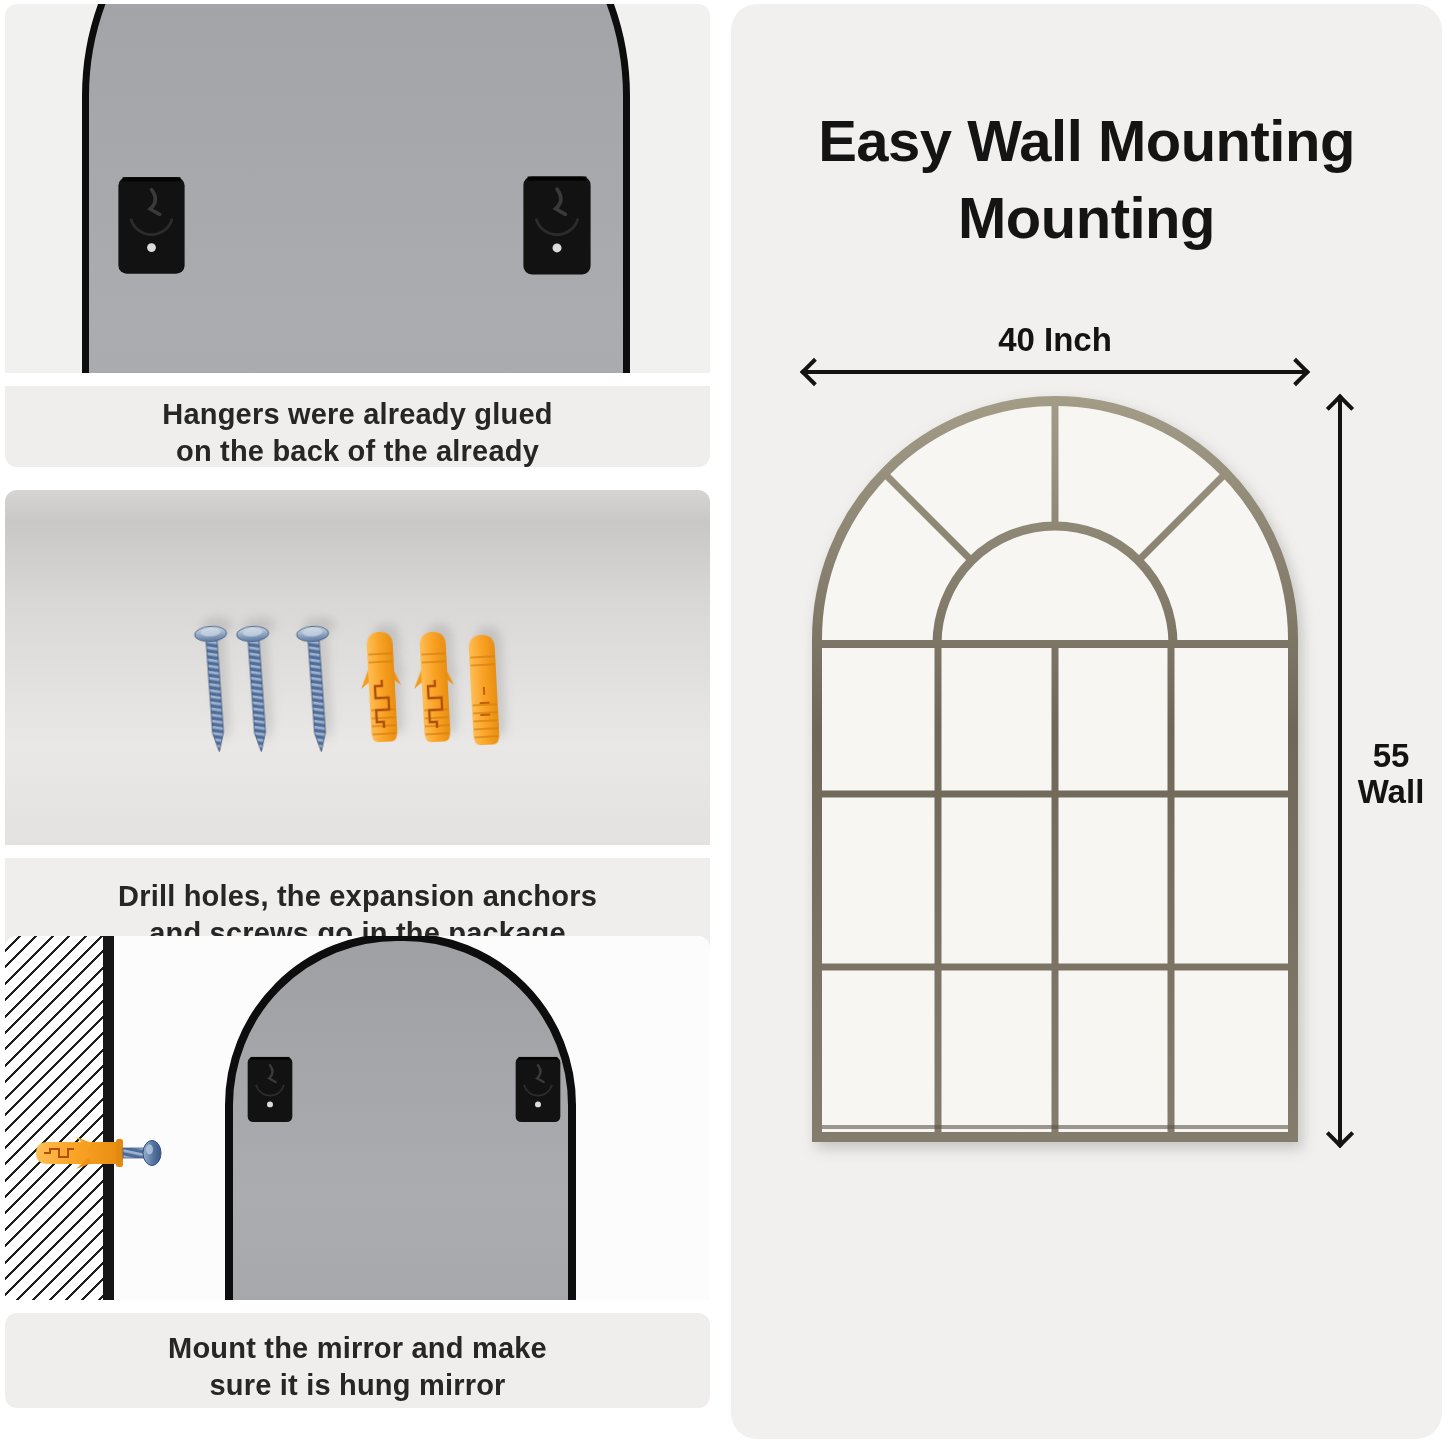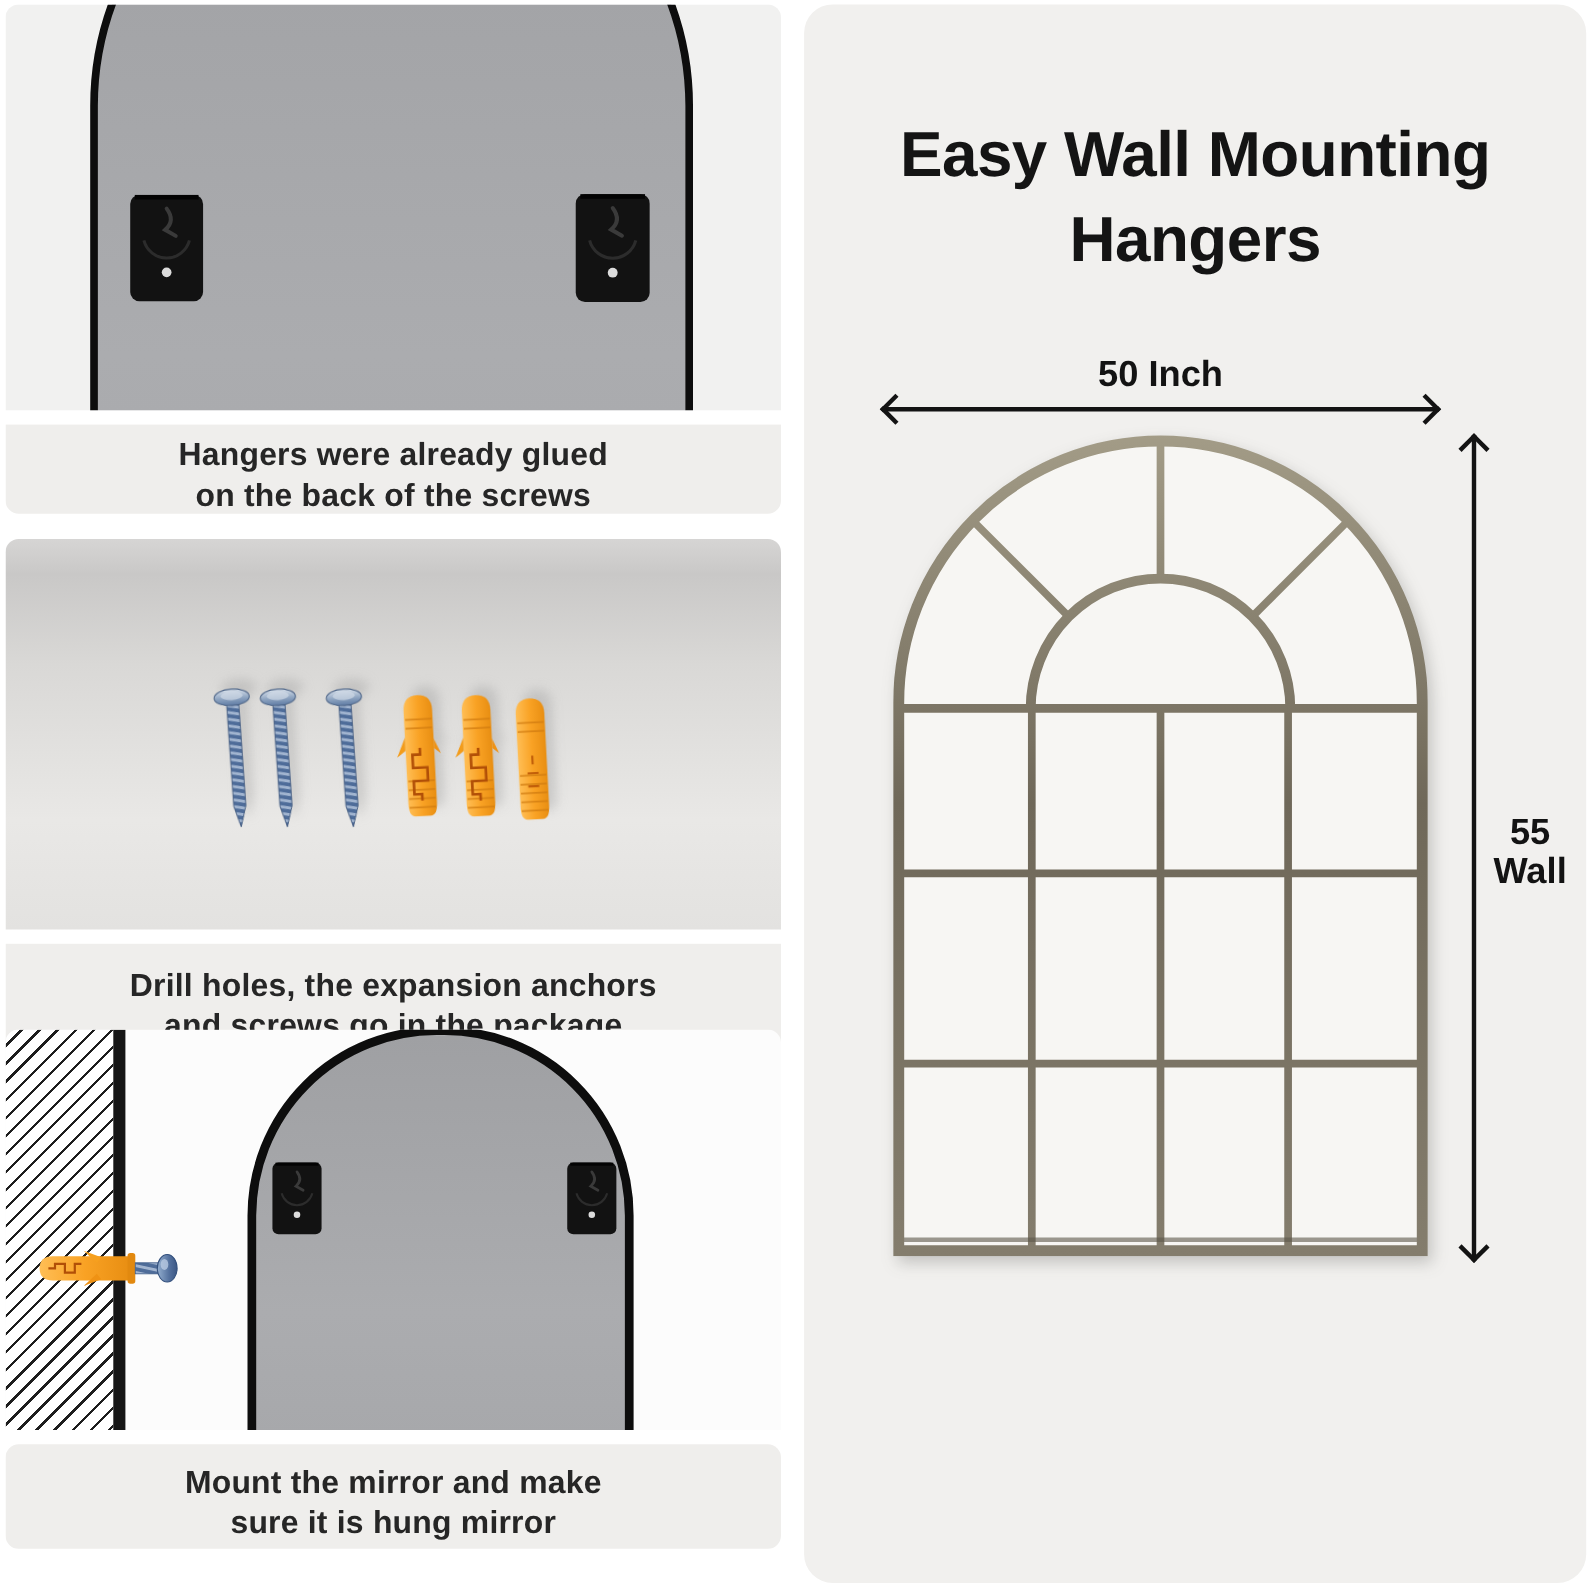--- a/index.html
+++ b/index.html
@@ -252,7 +252,7 @@
   <div class="info-card">
     <div class="title">
       <div>Easy Wall Mounting</div>
-      <div>Hangers</div>
+      <div>Mounting</div>
     </div>
   </div>
 

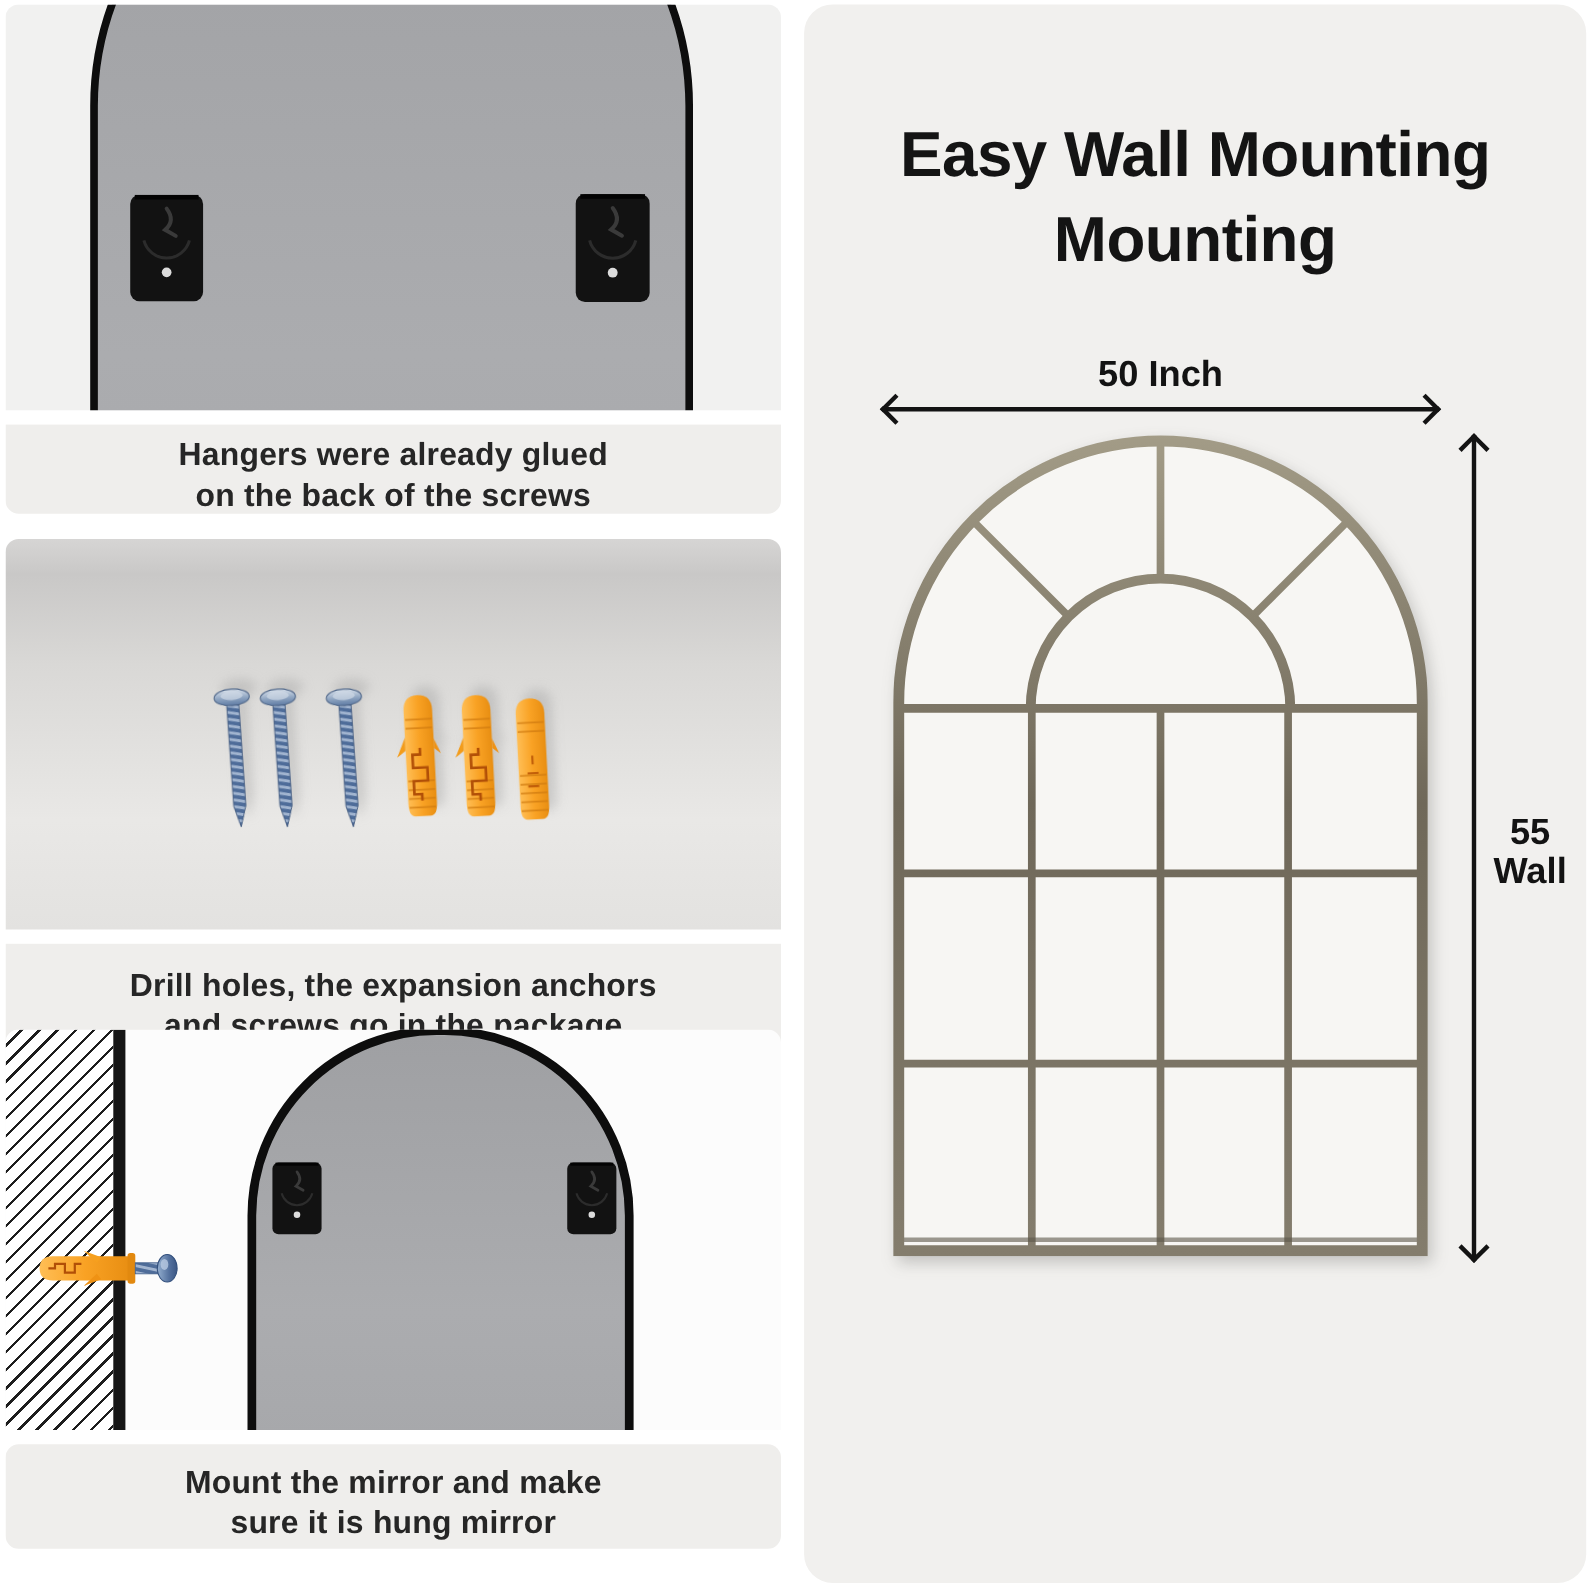--- a/index.html
+++ b/index.html
@@ -256,7 +256,7 @@
     </div>
   </div>
 
-  <div class="dim-label width-label">50 Inch</div>
+  <div class="dim-label width-label">40 Inch</div>
   <div class="h-arrow"></div>
   <div class="dim-label height-label">
     <div>55</div>

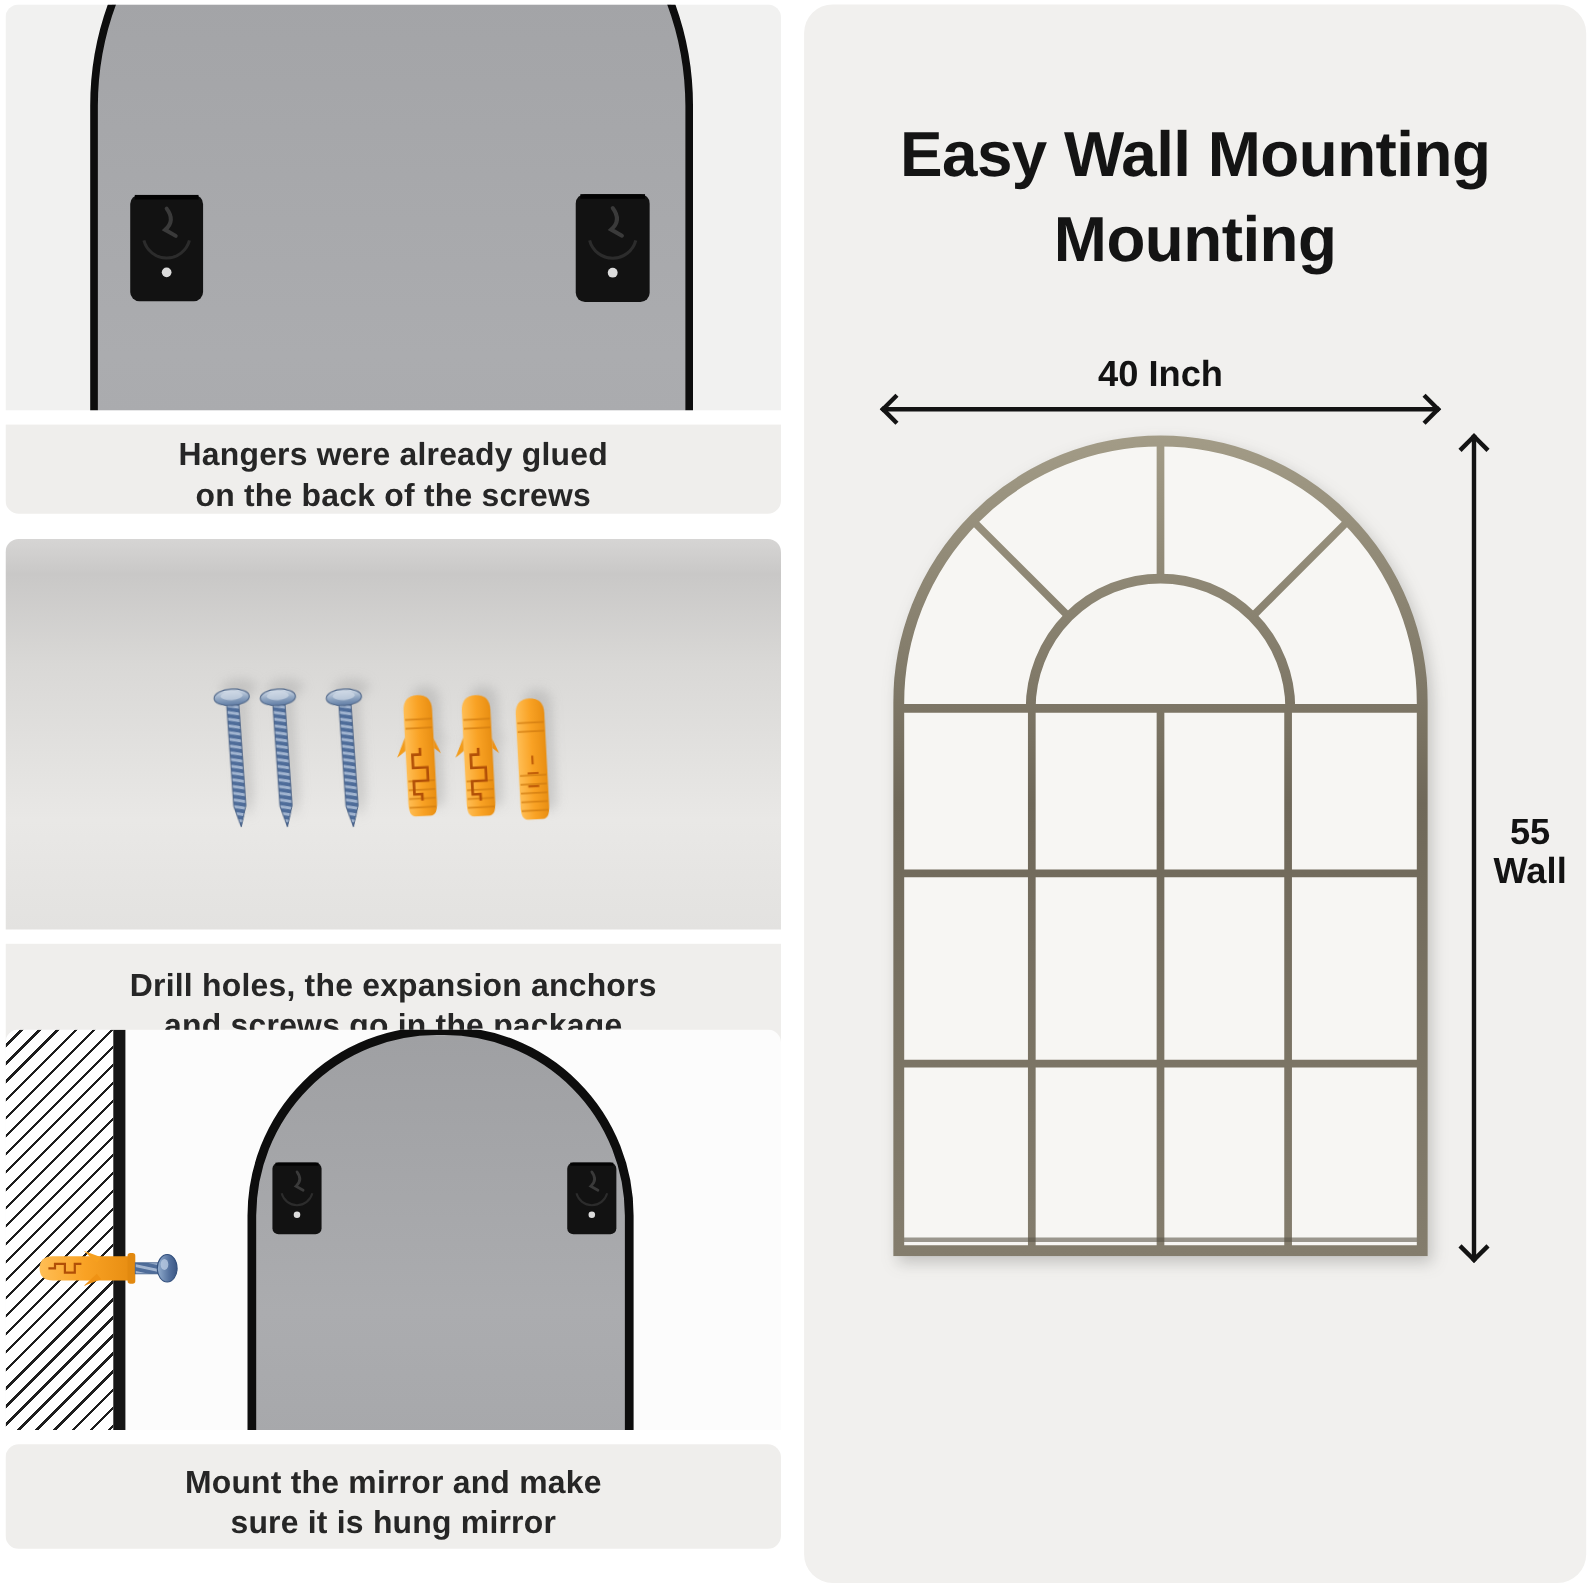--- a/index.html
+++ b/index.html
@@ -126,7 +126,7 @@
     </div>
     <div class="caption caption-1">
       <span>Hangers were already glued</span>
-      <span>on the back of the screws</span>
+      <span>on the back of the already</span>
     </div>
   </div>
 

